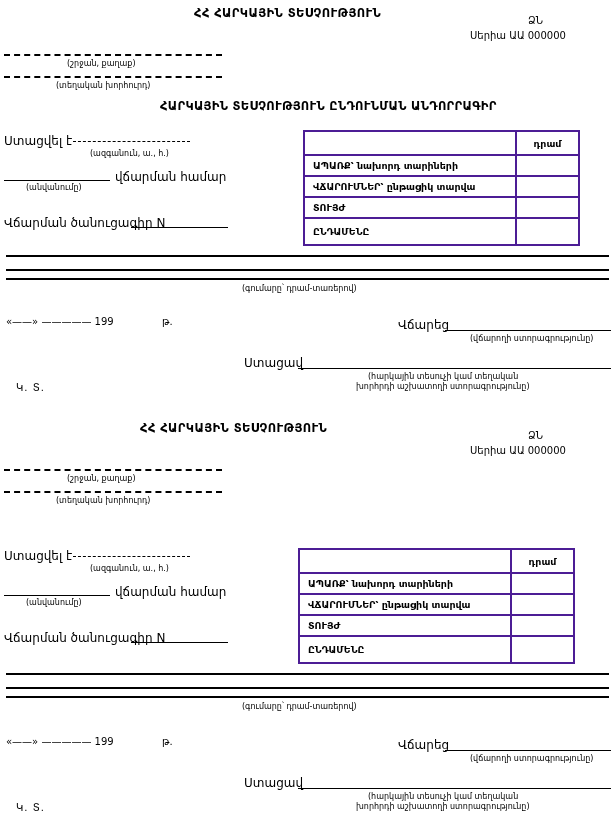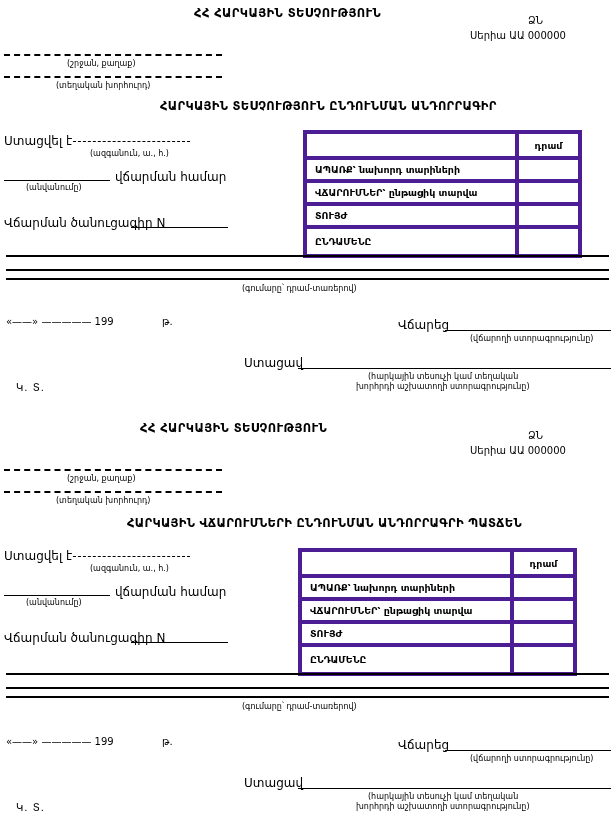--- a/index.html
+++ b/index.html
@@ -80,7 +80,7 @@
     table-layout: fixed;
   }
   .tbl td {
-    border: 4px solid #4c1d95;
+    border: 2px solid #4c1d95;
     font-size: 9.5px;
     font-weight: bold;
     padding: 0 0 0 8px;

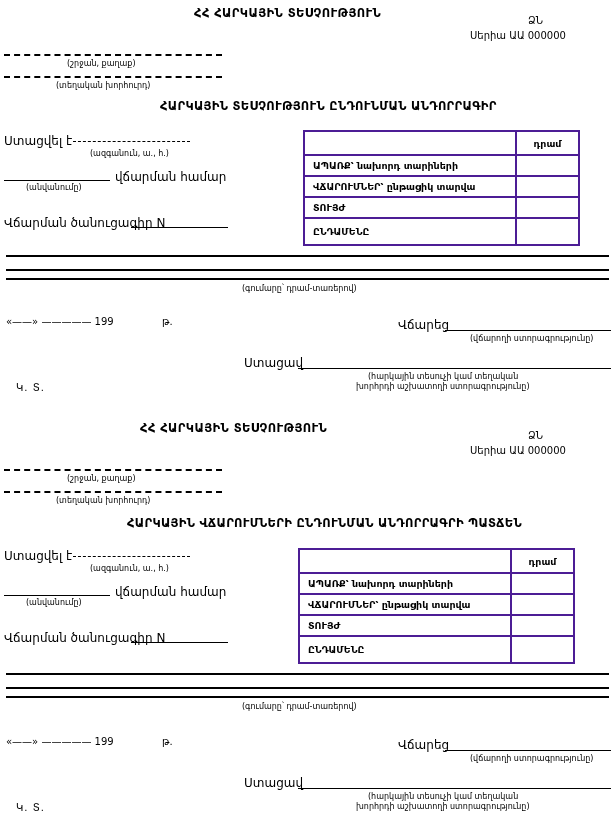--- a/index.html
+++ b/index.html
@@ -193,7 +193,6 @@
   <div class="dashline" style="left:4px; top:76px; width:218px;"></div>
   <div class="t cap" style="left:56px; top:82px;">(տեղական խորհուրդ)</div>
 
-  <div class="t heading" style="left:127px; top:103px;">ՀԱՐԿԱՅԻՆ ՎՃԱՐՈՒՄՆԵՐԻ ԸՆԴՈՒՆՄԱՆ ԱՆԴՈՐՐԱԳՐԻ ՊԱՏՃԵՆ</div>
 
   <div class="t fld" style="left:4px; top:135px;">Ստացվել է</div>
   <div class="dashline fine" style="left:73px; top:141px; width:117px;"></div>

